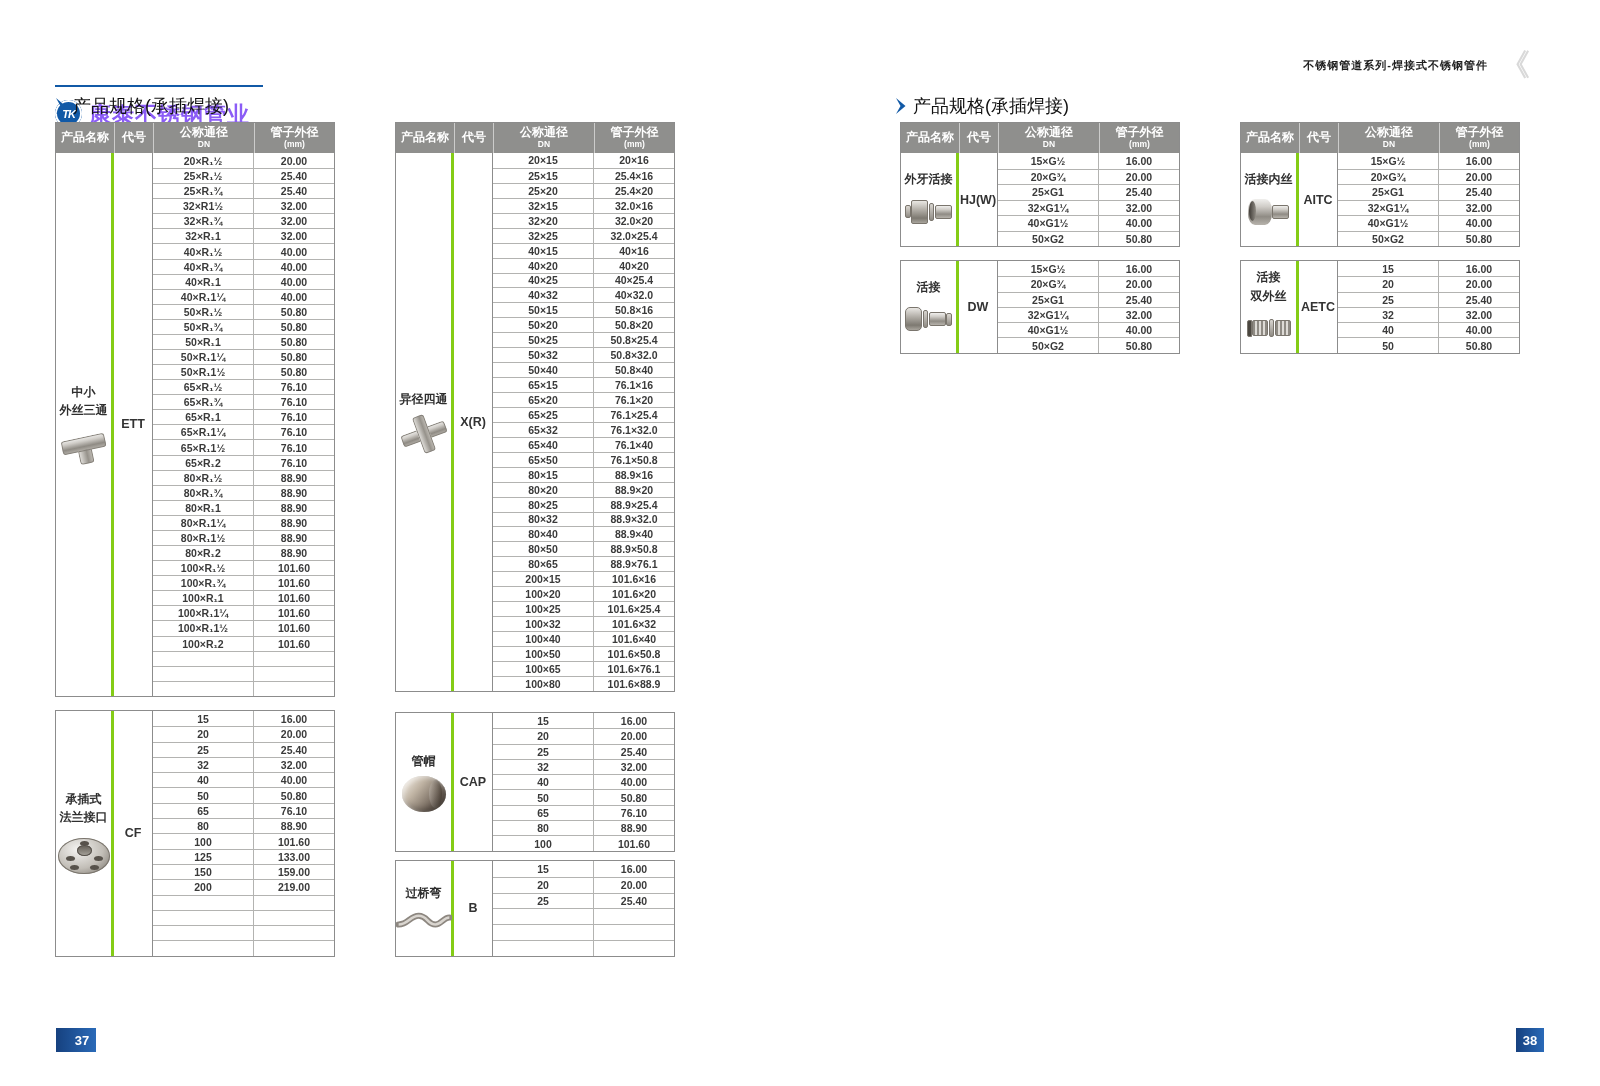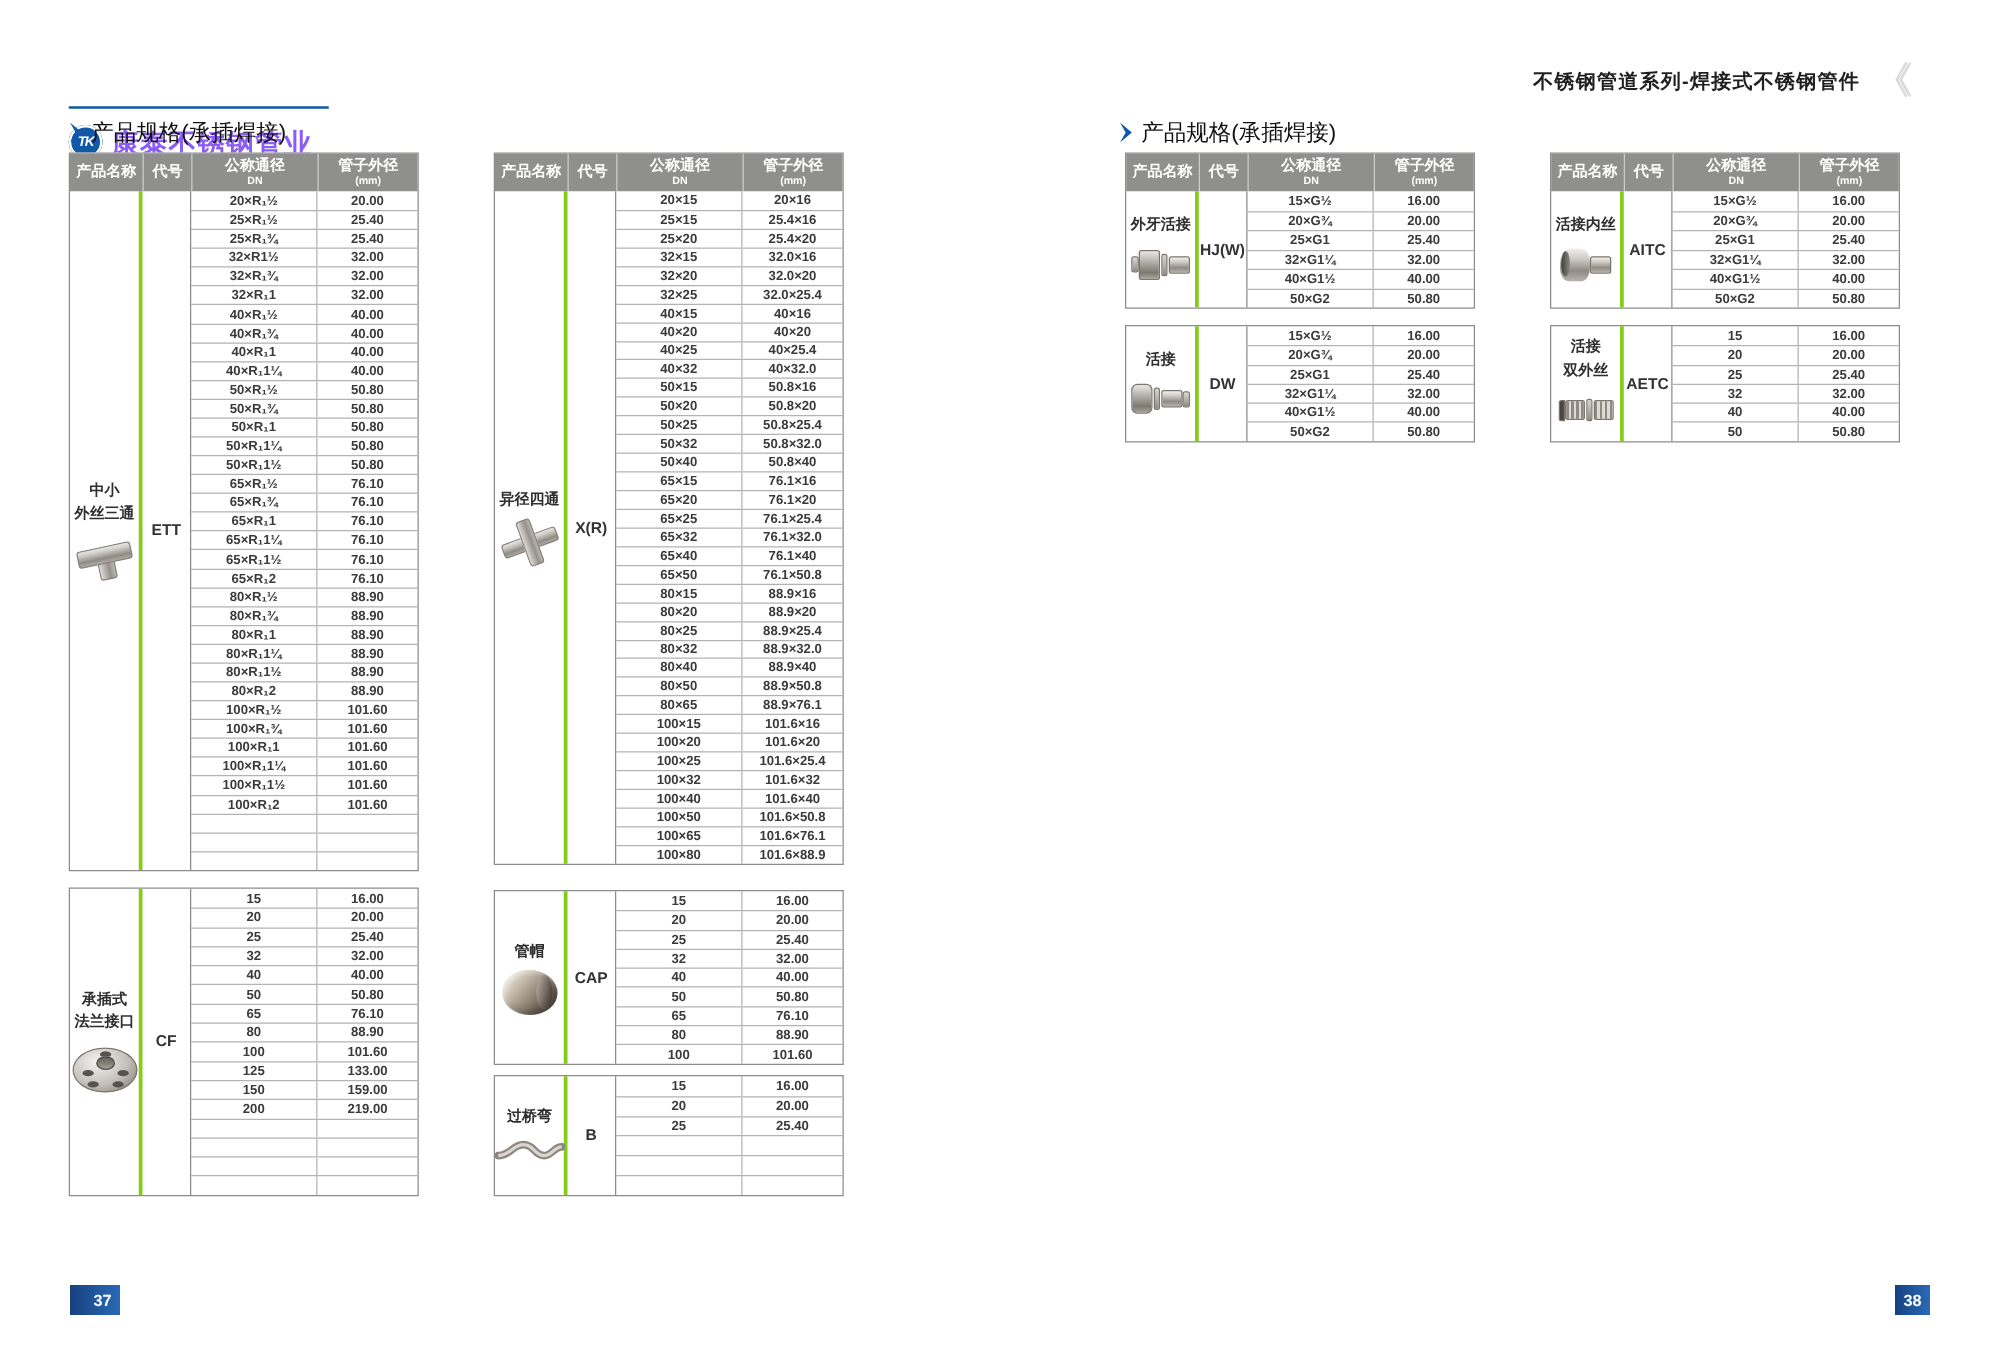--- a/index.html
+++ b/index.html
@@ -16,7 +16,7 @@
 
   
   .series-head{position:absolute;top:50px;right:70px;display:flex;align-items:center;gap:12px;}
-  .series-title{font-size:16px;font-weight:bold;color:#1f1f1f;letter-spacing:1px;}
+  .series-title{font-size:11px;font-weight:bold;color:#1f1f1f;letter-spacing:1px;}
   .corner-mark{font-size:30px;color:#d9d9d9;font-weight:bold;line-height:1;}
 
   

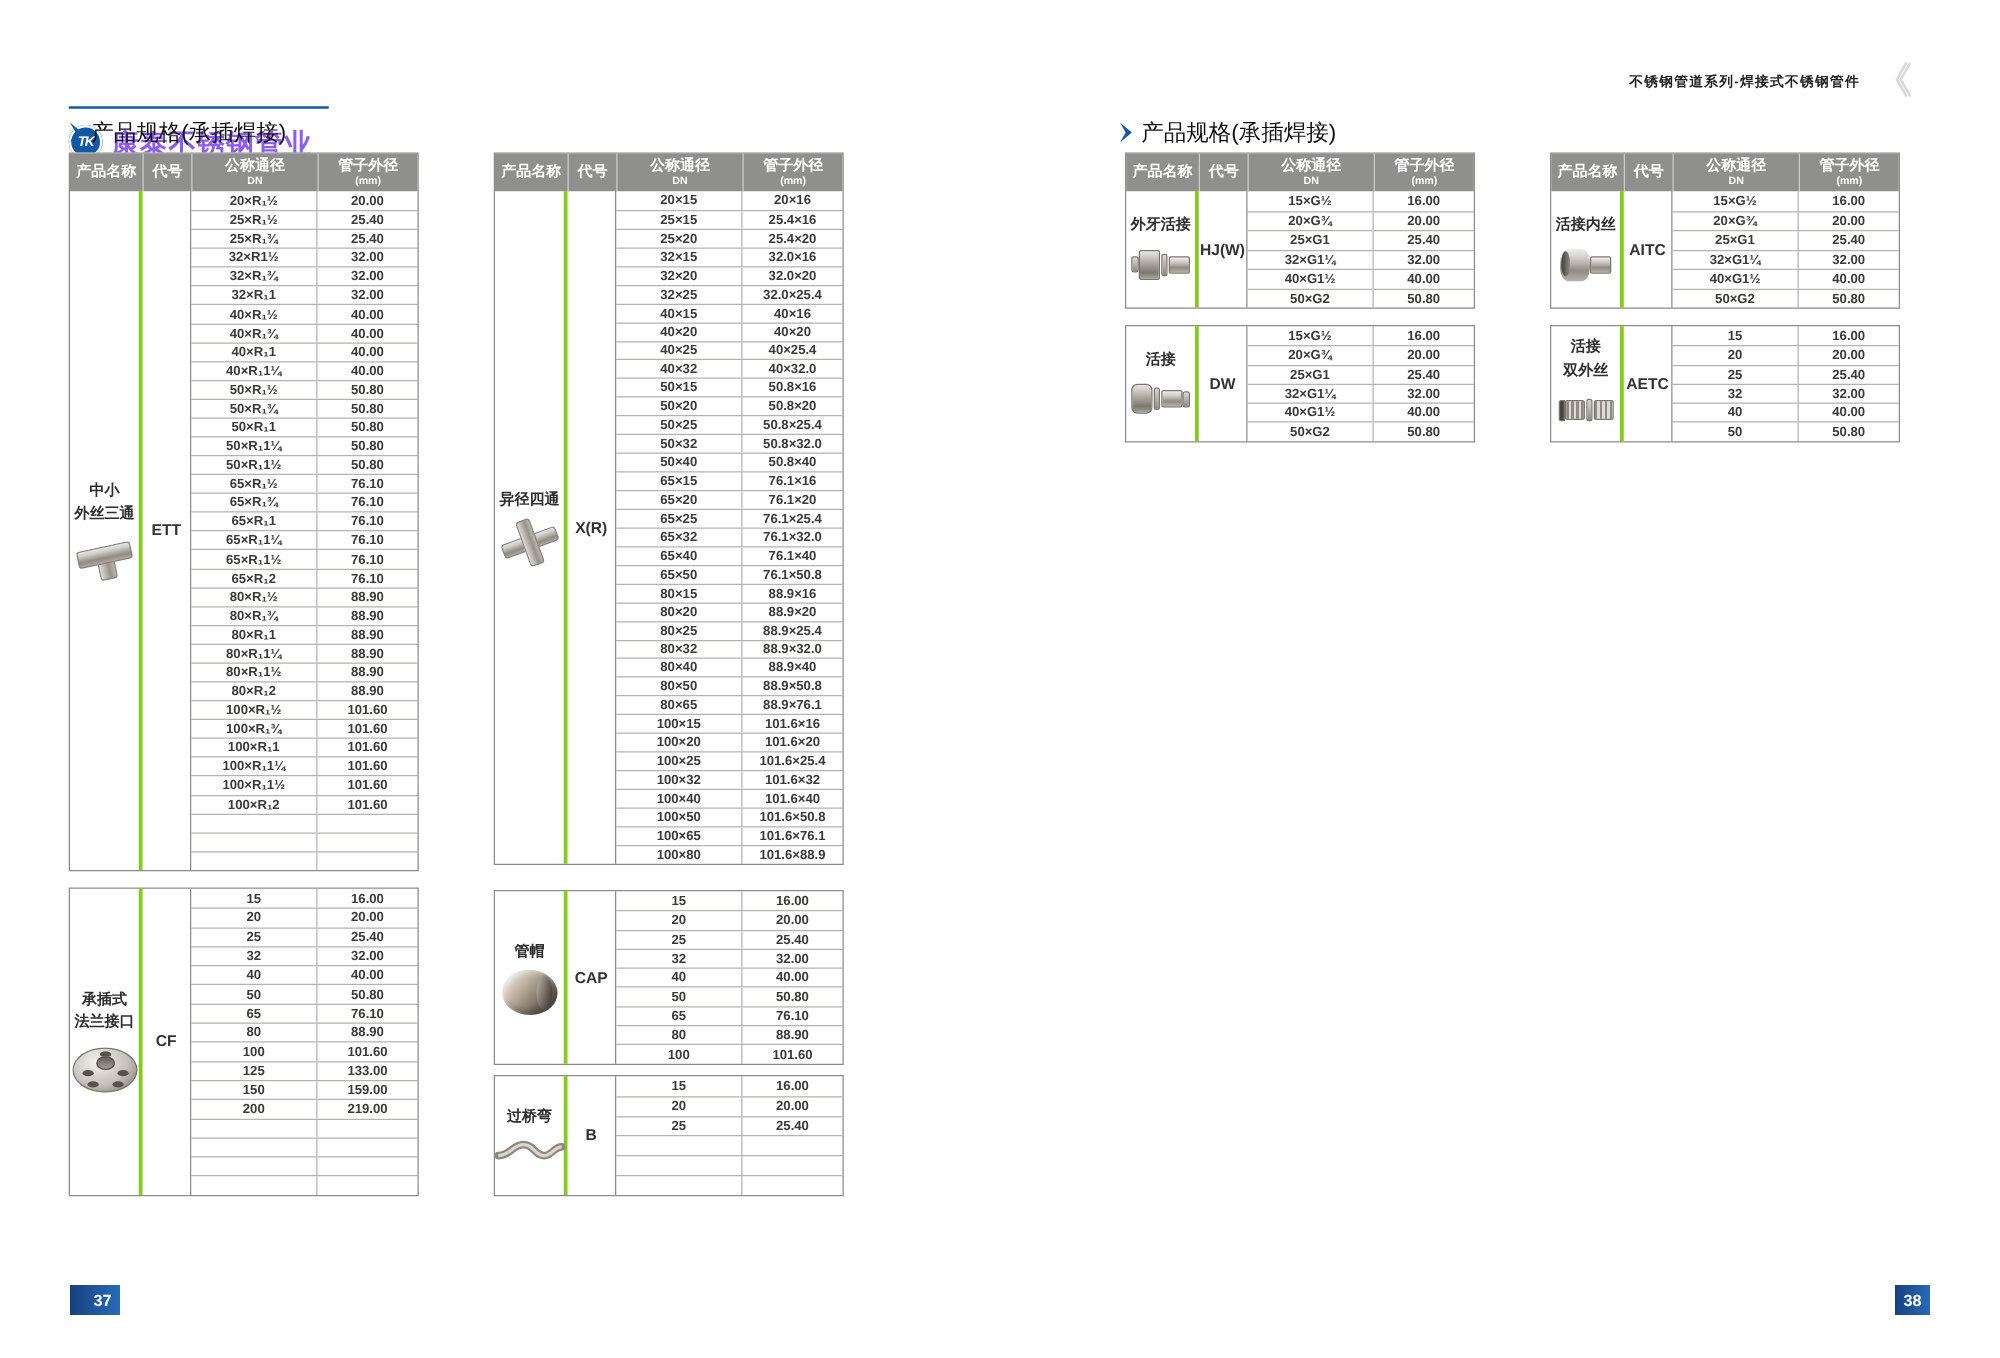--- a/index.html
+++ b/index.html
@@ -500,7 +500,7 @@
             <div class="td td-od">88.9×76.1</div>
           </div>
           <div class="trow">
-            <div class="td td-dn">100×15</div>
+            <div class="td td-dn">200×15</div>
             <div class="td td-od">101.6×16</div>
           </div>
           <div class="trow">

